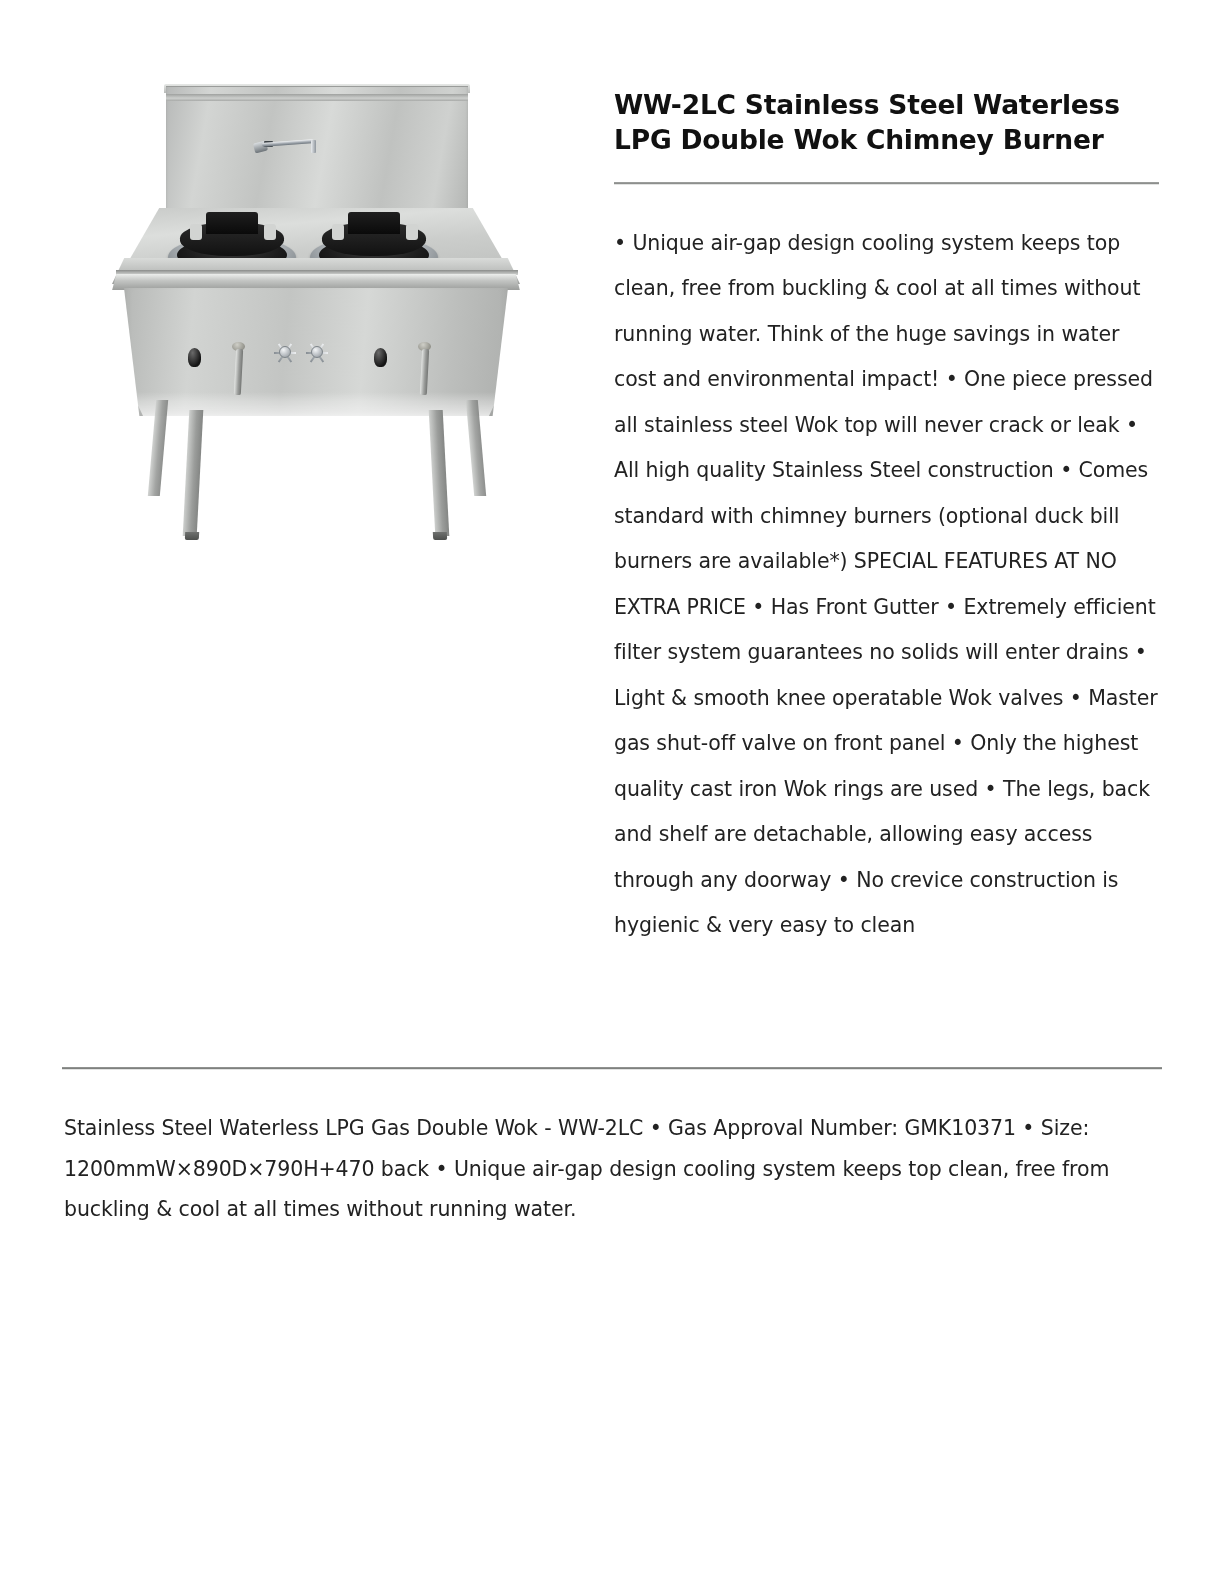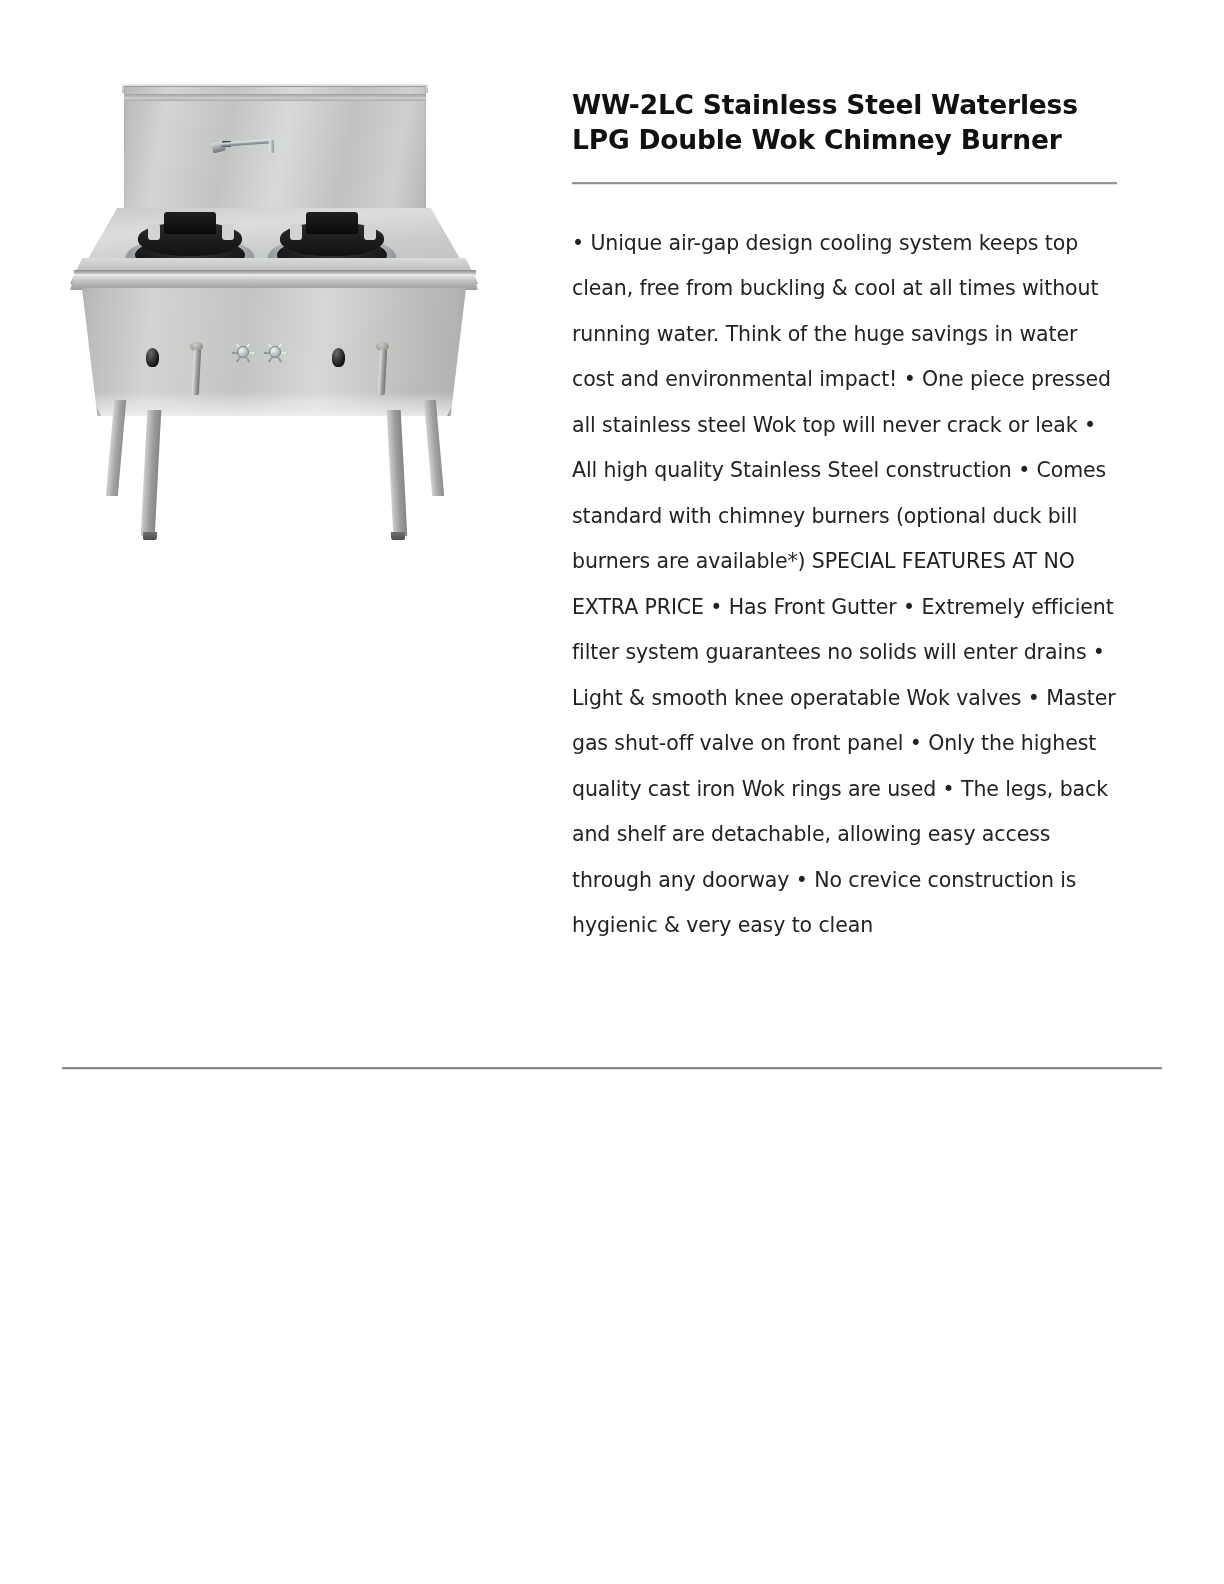--- a/index.html
+++ b/index.html
@@ -29,7 +29,7 @@
   .product-area {
     display: flex;
     align-items: flex-start;
-    padding: 58px 62px 0 32px;
+    padding: 58px 62px 0 74px;
   }
 
   .gallery {

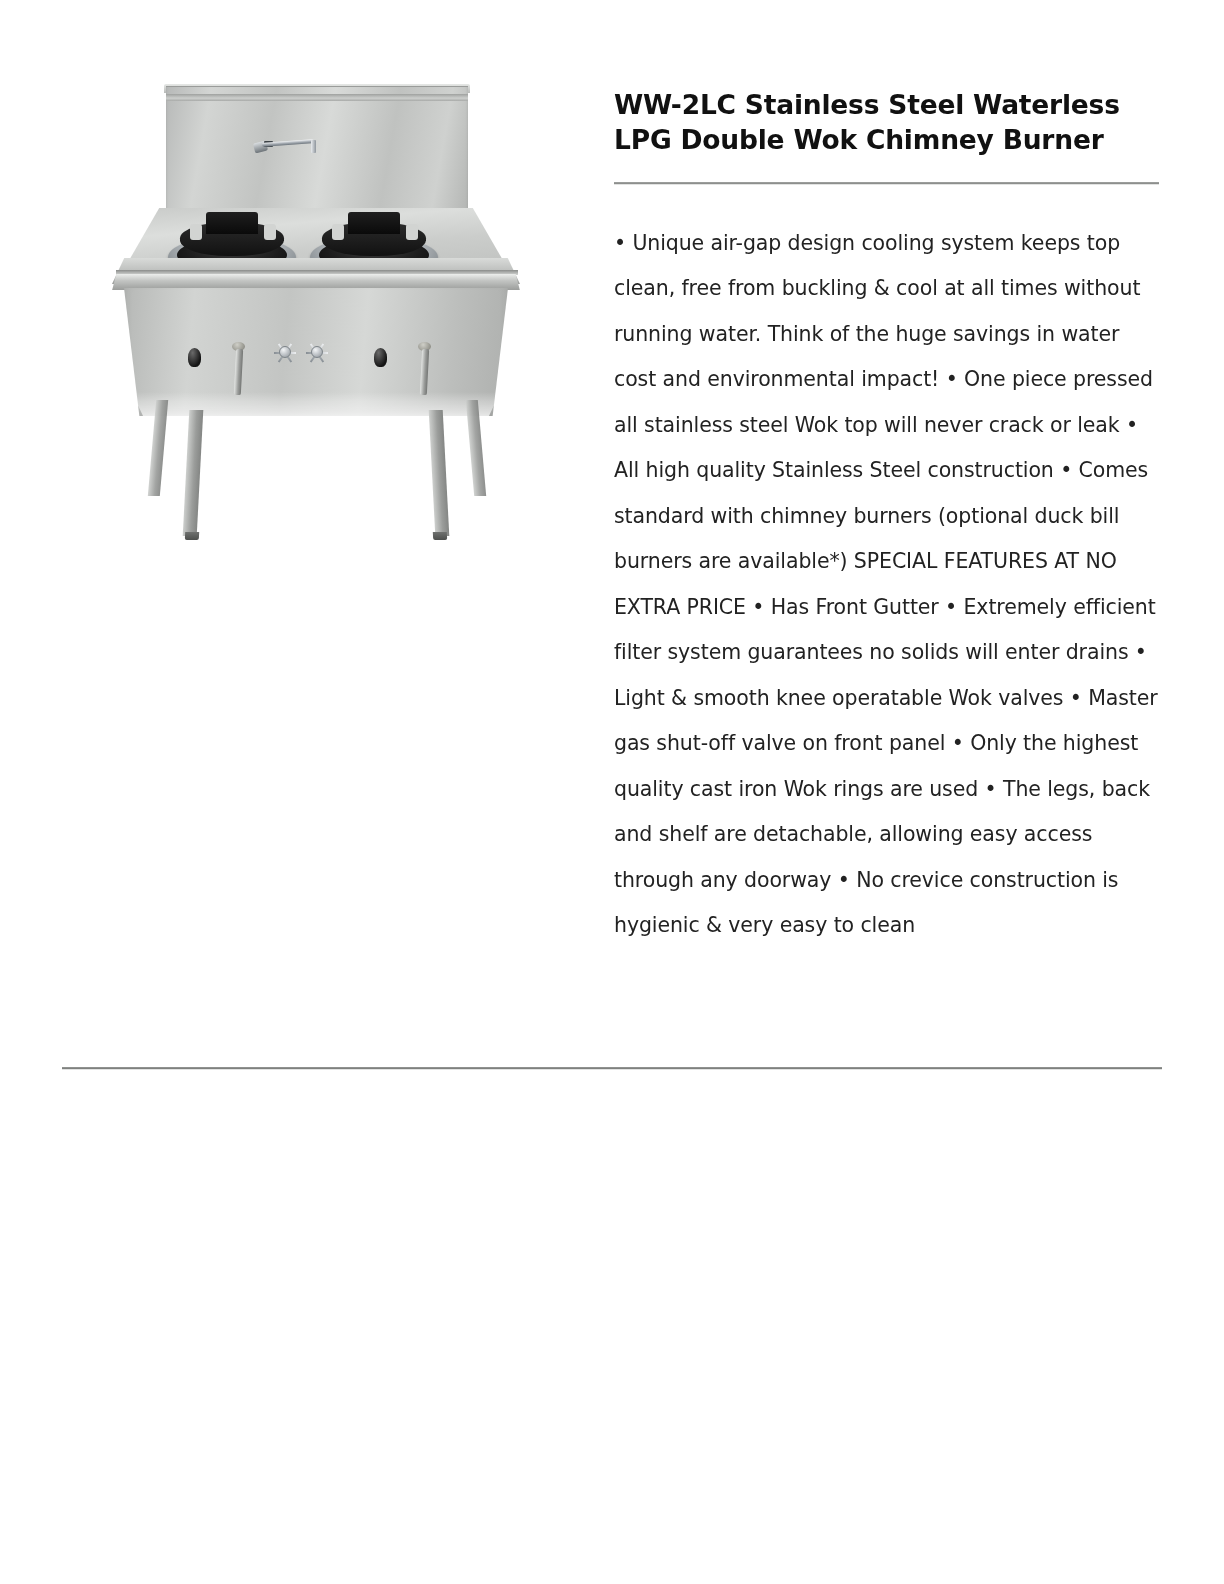--- a/index.html
+++ b/index.html
@@ -444,6 +444,7 @@
 
     <div class="section-rule"></div>
 
+    <p class="description-body">Stainless Steel Waterless LPG Gas Double Wok - WW-2LC • Gas Approval Number: GMK10371 • Size: 1200mmW×890D×790H+470 back • Unique air-gap design cooling system keeps top clean, free from buckling &amp; cool at all times without running water.</p>
   </div>
 
 </div>

